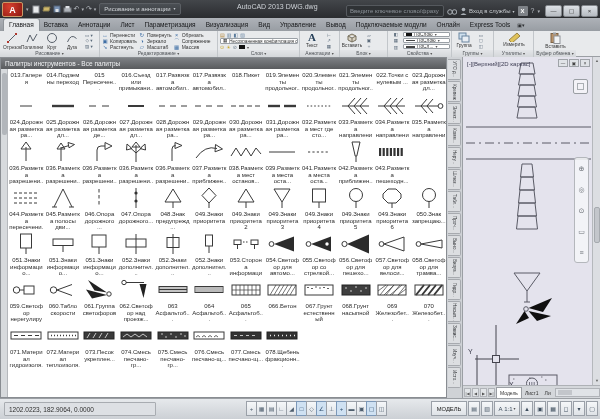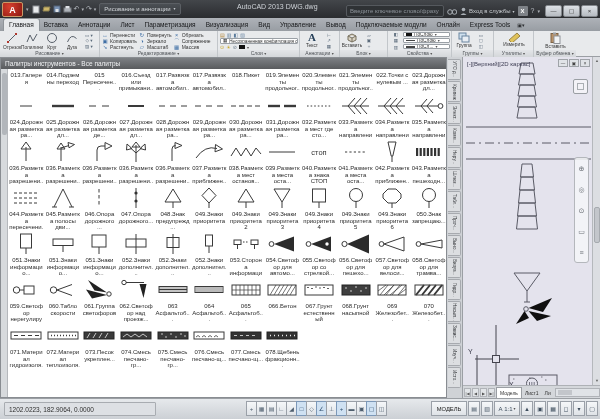--- a/index.html
+++ b/index.html
@@ -690,16 +690,6 @@
               </svg>
             </div>
             <div class="plabel">039.Разметка места оста...</div>
-          </div>
-          <div class="pcell">
-            <div class="picon">
-              <svg viewBox="0 0 36 26" width="36" height="26">
-                <g fill="none" stroke="#3a3a3a" stroke-width="1">
-                  <text x="18" y="15.5" font-size="7.5" text-anchor="middle" fill="#333" stroke="none">стоп</text>
-                </g>
-              </svg>
-            </div>
-            <div class="plabel">040.Разметка знака СТОП</div>
           </div>
           <div class="pcell">
             <div class="picon">

